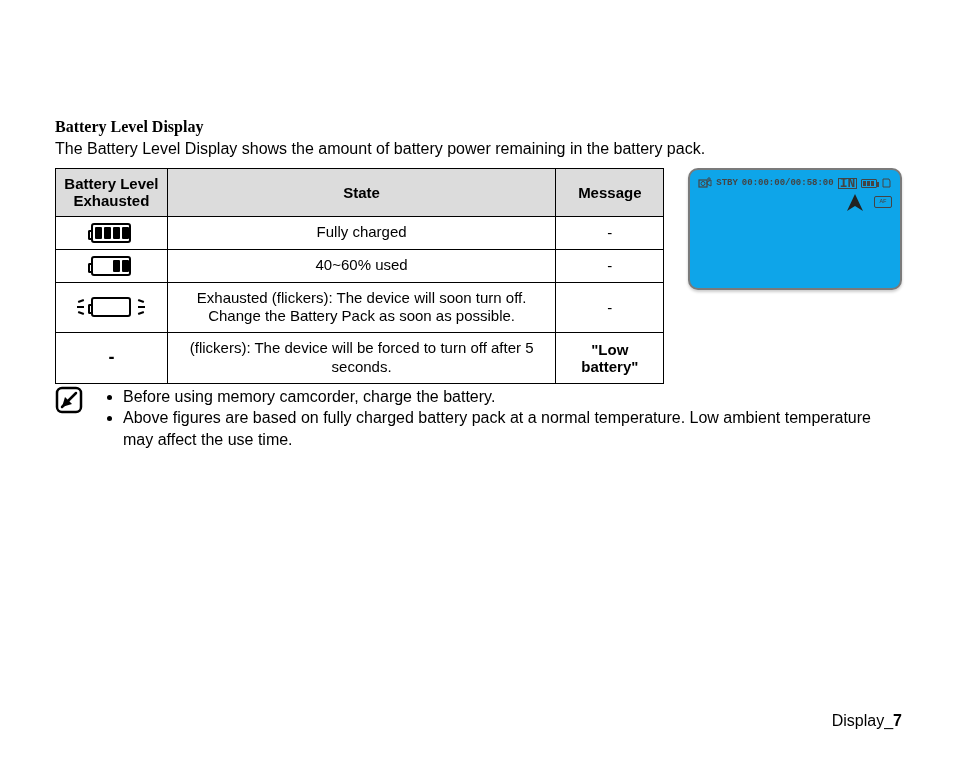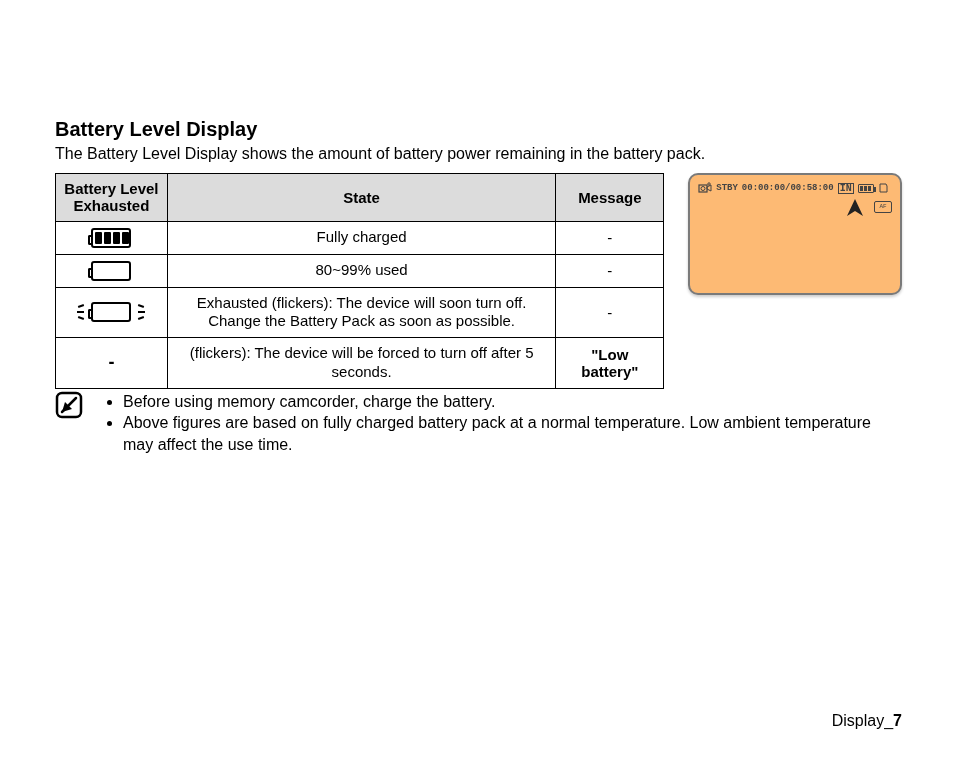--- a/index.html
+++ b/index.html
@@ -5,7 +5,7 @@
   * { box-sizing: border-box; margin: 0; padding: 0; }
   html, body { width: 954px; height: 766px; background: #fff; font-family: Arial, Helvetica, sans-serif; color: #000; }
   .page { position: relative; width: 954px; height: 766px; padding: 118px 52px 0 55px; }
-  .title { font-size: 20px; font-weight: bold; margin-bottom: 4px; }
+  .title { font-size: 16px; font-weight: bold; margin-bottom: 4px; font-family: Liberation Serif, serif; }
   .intro { font-size: 16px; margin-bottom: 10px; }
   .content-row { display: flex; align-items: flex-start; gap: 24px; }
   table.battery { border-collapse: collapse; width: 610px; }

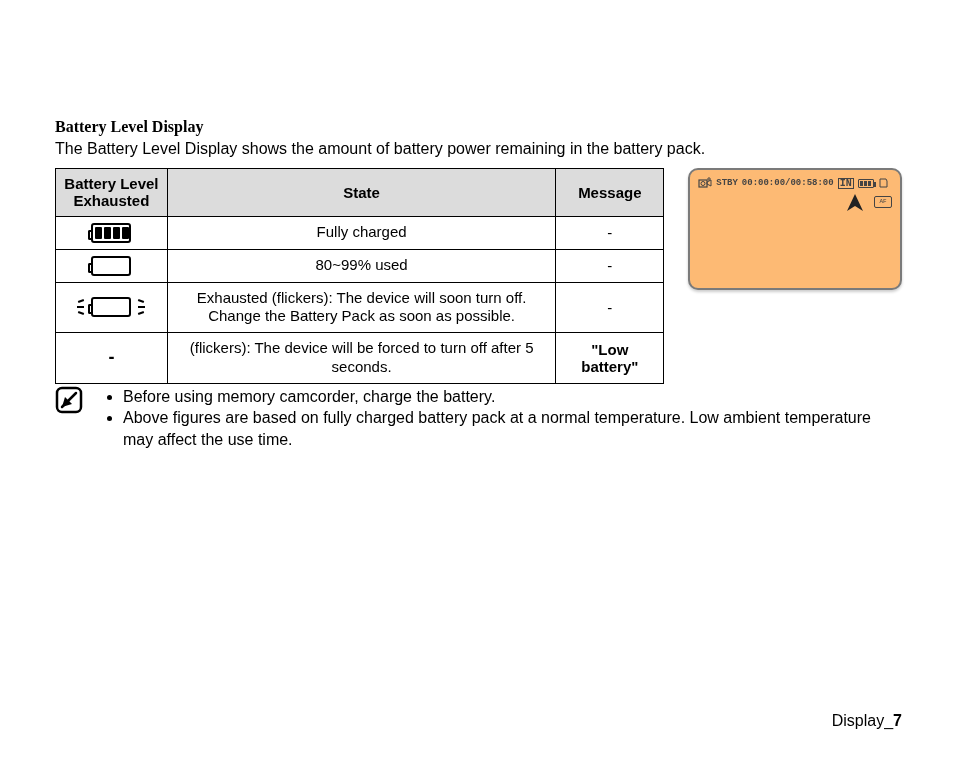--- a/index.html
+++ b/index.html
@@ -23,7 +23,7 @@
   .footer .pn { font-weight: bold; }
 
   
-  .display { width: 214px; height: 122px; border: 2px solid #7a7a7a; border-radius: 10px; background: #fdba74; position: relative; box-shadow: 0 2px 3px rgba(0,0,0,0.2); }
+  .display { width: 214px; height: 122px; border: 2px solid #7a7a7a; border-radius: 10px; background: #0ea5e9; position: relative; box-shadow: 0 2px 3px rgba(0,0,0,0.2); }
   .disp-bar { position: absolute; top: 6px; left: 8px; right: 8px; height: 14px; font-family: "Courier New", monospace; font-size: 9px; font-weight: bold; color: #444; display: flex; align-items: center; gap: 4px; white-space: nowrap; }
   .disp-cam { width: 14px; height: 12px; }
   .disp-in { border: 1px solid #444; font-size: 10px; padding: 0 1px; line-height: 9px; }

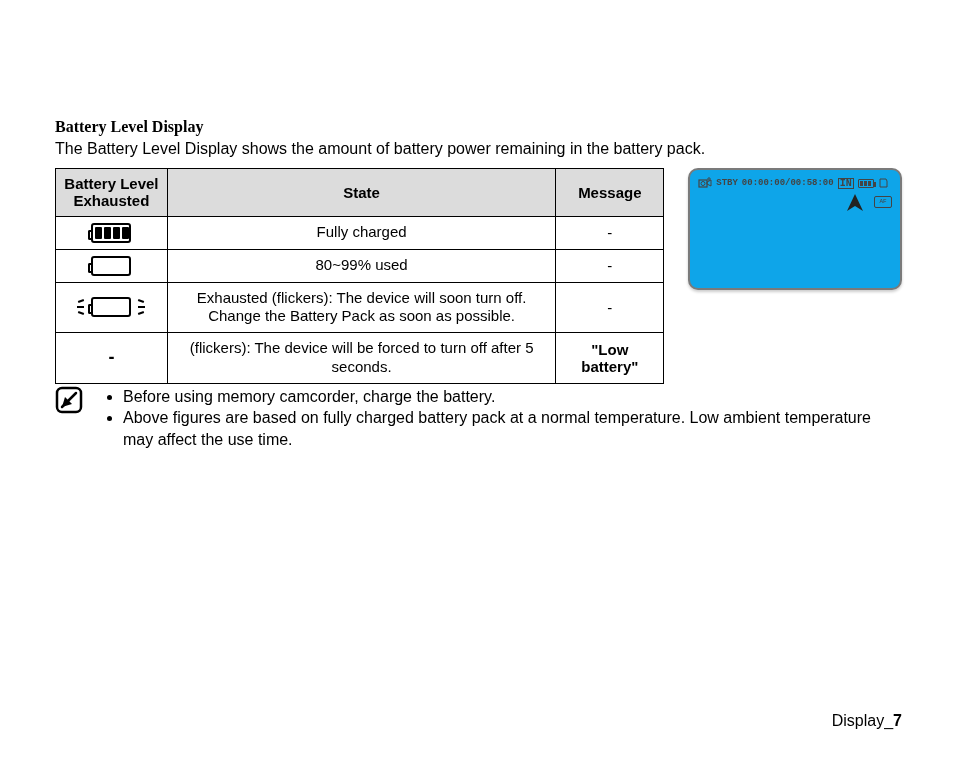--- a/index.html
+++ b/index.html
@@ -26,7 +26,7 @@
   .display { width: 214px; height: 122px; border: 2px solid #7a7a7a; border-radius: 10px; background: #0ea5e9; position: relative; box-shadow: 0 2px 3px rgba(0,0,0,0.2); }
   .disp-bar { position: absolute; top: 6px; left: 8px; right: 8px; height: 14px; font-family: "Courier New", monospace; font-size: 9px; font-weight: bold; color: #444; display: flex; align-items: center; gap: 4px; white-space: nowrap; }
   .disp-cam { width: 14px; height: 12px; }
-  .disp-in { border: 1px solid #444; font-size: 10px; padding: 0 1px; line-height: 9px; }
+  .disp-in { border: 1px solid #444; font-size: 13px; padding: 0 1px; line-height: 9px; }
   .disp-batt { width: 16px; height: 9px; border: 1px solid #444; border-radius: 1px; position: relative; }
   .disp-batt::after { content: ""; position: absolute; right: -3px; top: 2px; width: 2px; height: 5px; background: #444; }
   .disp-batt .bar { position: absolute; top: 1px; bottom: 1px; width: 3px; background: #444; }

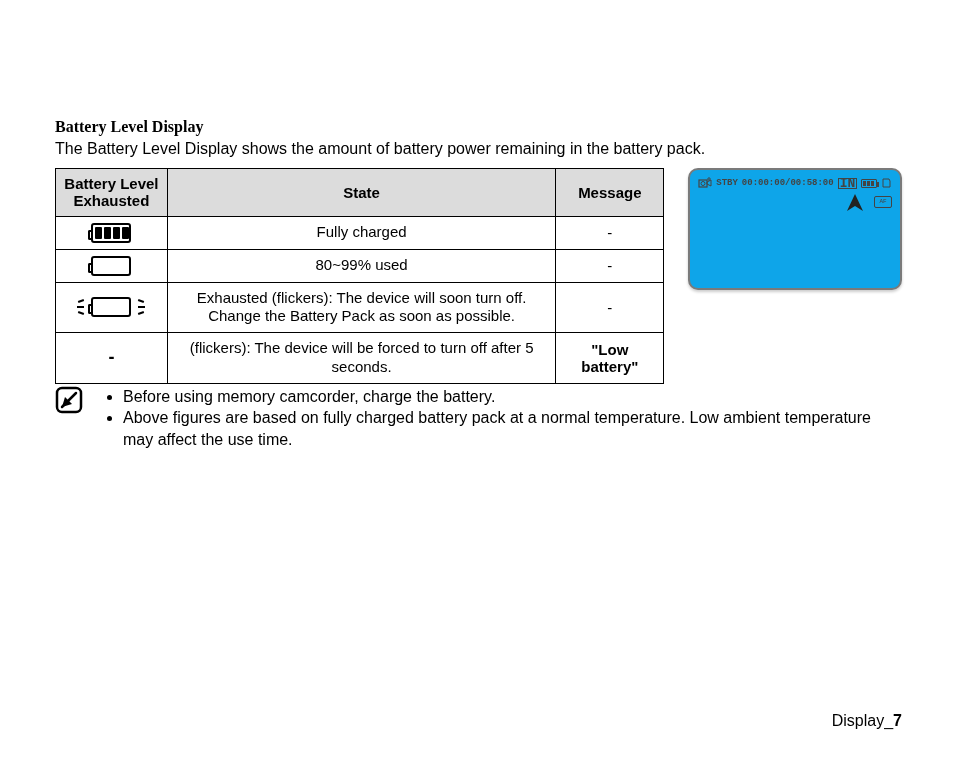--- a/index.html
+++ b/index.html
@@ -81,6 +81,15 @@
         <tr>
           <td>
             <span class="batt">
+              <span class="body"><span class="tip"></span><span class="seg s3"></span><span class="seg s4"></span></span>
+            </span>
+          </td>
+          <td class="state">40~60% used</td>
+          <td>-</td>
+        </tr>
+        <tr>
+          <td>
+            <span class="batt">
               <span class="body"><span class="tip"></span></span>
             </span>
           </td>

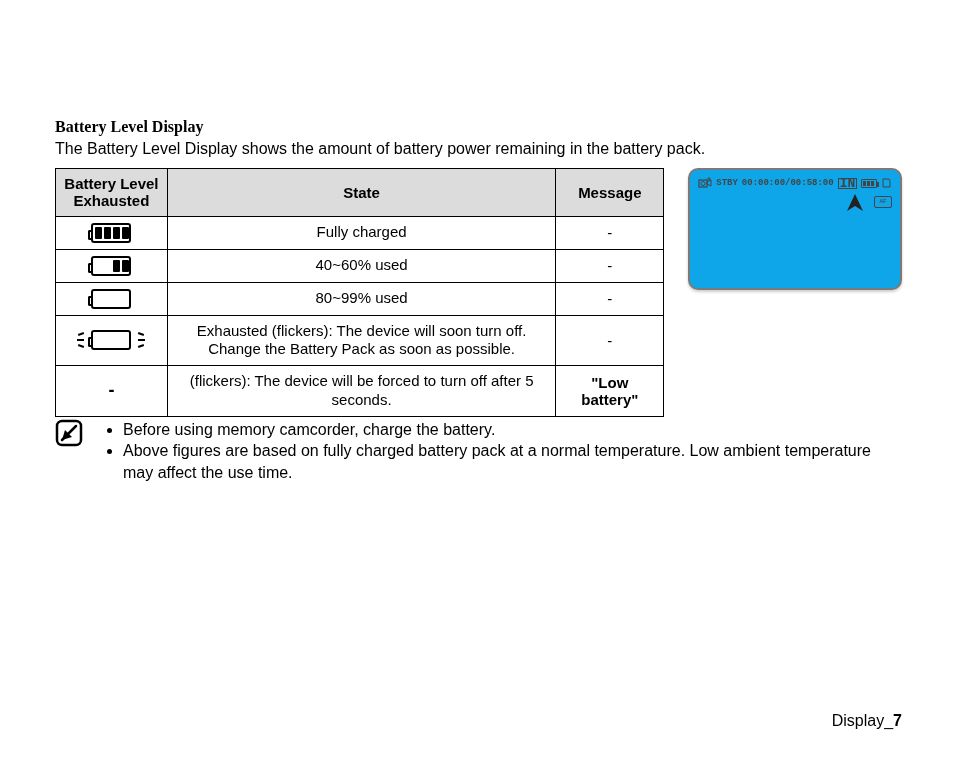--- a/index.html
+++ b/index.html
@@ -89,15 +89,6 @@
         </tr>
         <tr>
           <td>
-            <span class="batt">
-              <span class="body"><span class="tip"></span></span>
-            </span>
-          </td>
-          <td class="state">80~99% used</td>
-          <td>-</td>
-        </tr>
-        <tr>
-          <td>
             <span class="batt flicker">
               <span class="ray r-l1"></span><span class="ray r-l2"></span><span class="ray r-l3"></span>
               <span class="body"><span class="tip"></span></span>

